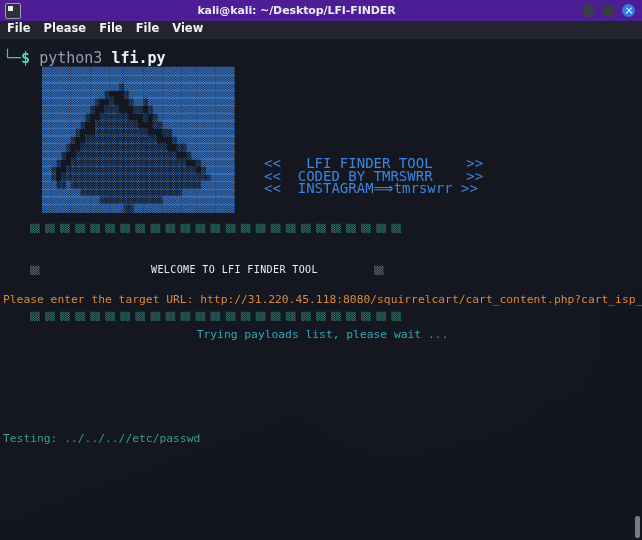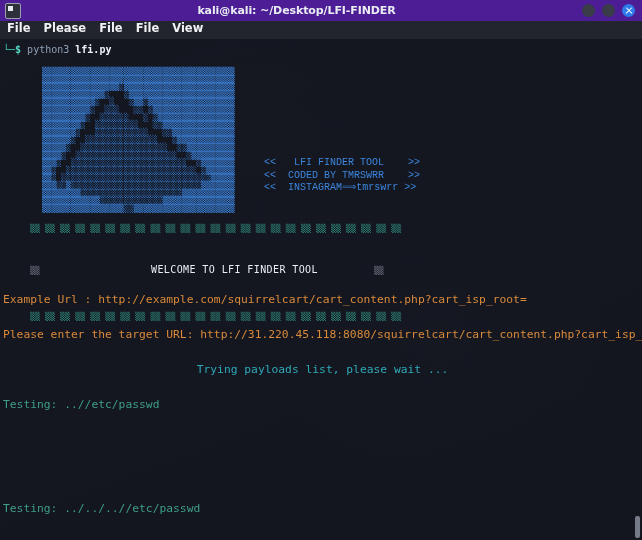--- a/index.html
+++ b/index.html
@@ -142,8 +142,8 @@
   
   #promptline {
     position: absolute;
-    left: 3px; top: 5px;
-    font-size: 10px;
+    left: 3px; top: 14px;
+    font-size: 15px;
     white-space: pre;
   }
   .p-corner { color: #39c7b5; }

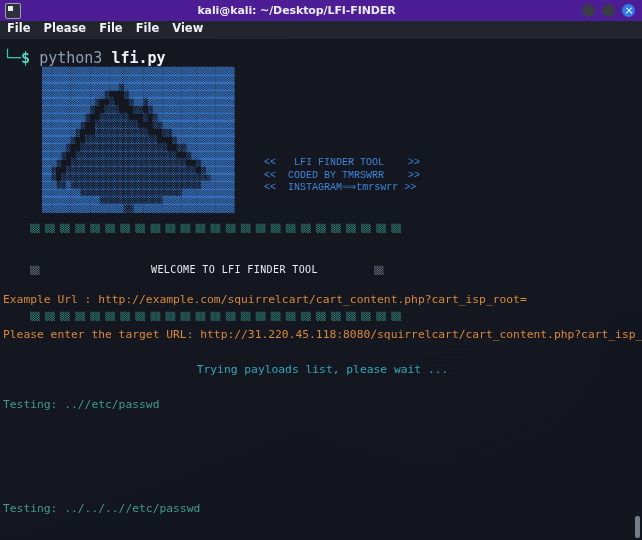--- a/index.html
+++ b/index.html
@@ -168,11 +168,10 @@
   #credits {
     position: absolute;
     left: 264px; top: 118px;
-    font-size: 10px;
+    font-size: 14px;
     line-height: 12.5px;
     color: #3d86dd;
     white-space: pre;
-    font-family: Liberation Mono, monospace;
   }
   #credits .ct { color: #3d86dd; }
 

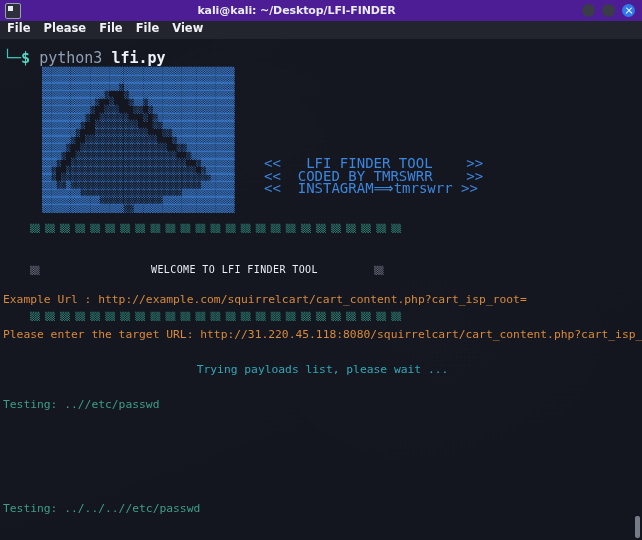--- a/index.html
+++ b/index.html
@@ -300,7 +300,6 @@
     </div>
 
     <div id="log">
-      <span class="l-url">Example Url : http://example.com/squirrelcart/cart_content.php?cart_isp_root=</span>
       <span class="l-url">Please enter the target URL: http://31.220.45.118:8080/squirrelcart/cart_content.php?cart_isp_root</span>
       <span class="l-trying">Trying payloads list, please wait ...</span>
       <span class="l-test">Testing: ..//etc/passwd</span>

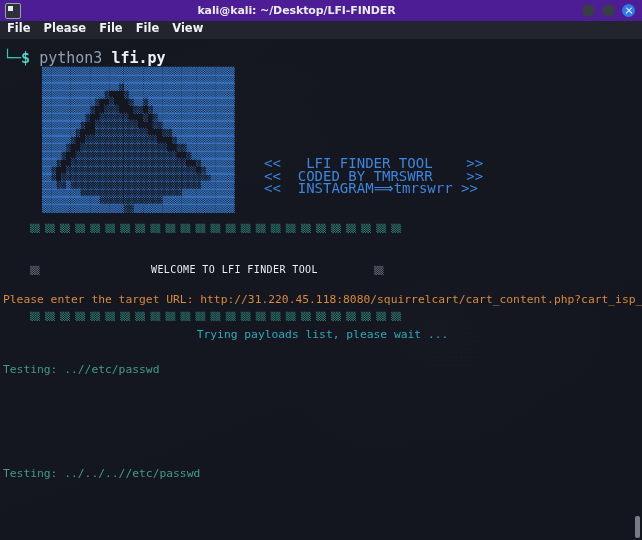--- a/index.html
+++ b/index.html
@@ -302,7 +302,6 @@
     <div id="log">
       <span class="l-url">Please enter the target URL: http://31.220.45.118:8080/squirrelcart/cart_content.php?cart_isp_root</span>
       <span class="l-trying">Trying payloads list, please wait ...</span>
-      <span class="l-test">Testing: ..//etc/passwd</span>
       <span class="spacer"></span>
       <span class="spacer"></span>
       <span class="l-test">Testing: ../../..//etc/passwd</span>

